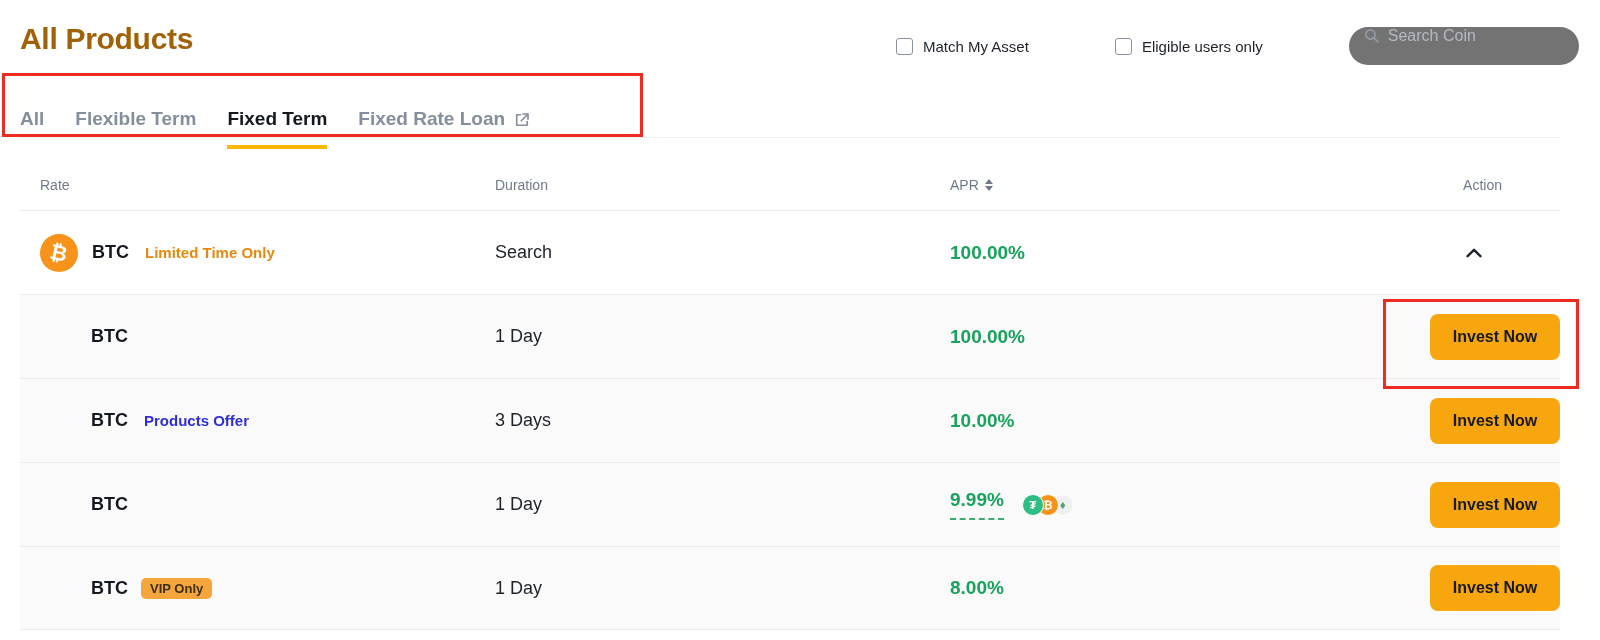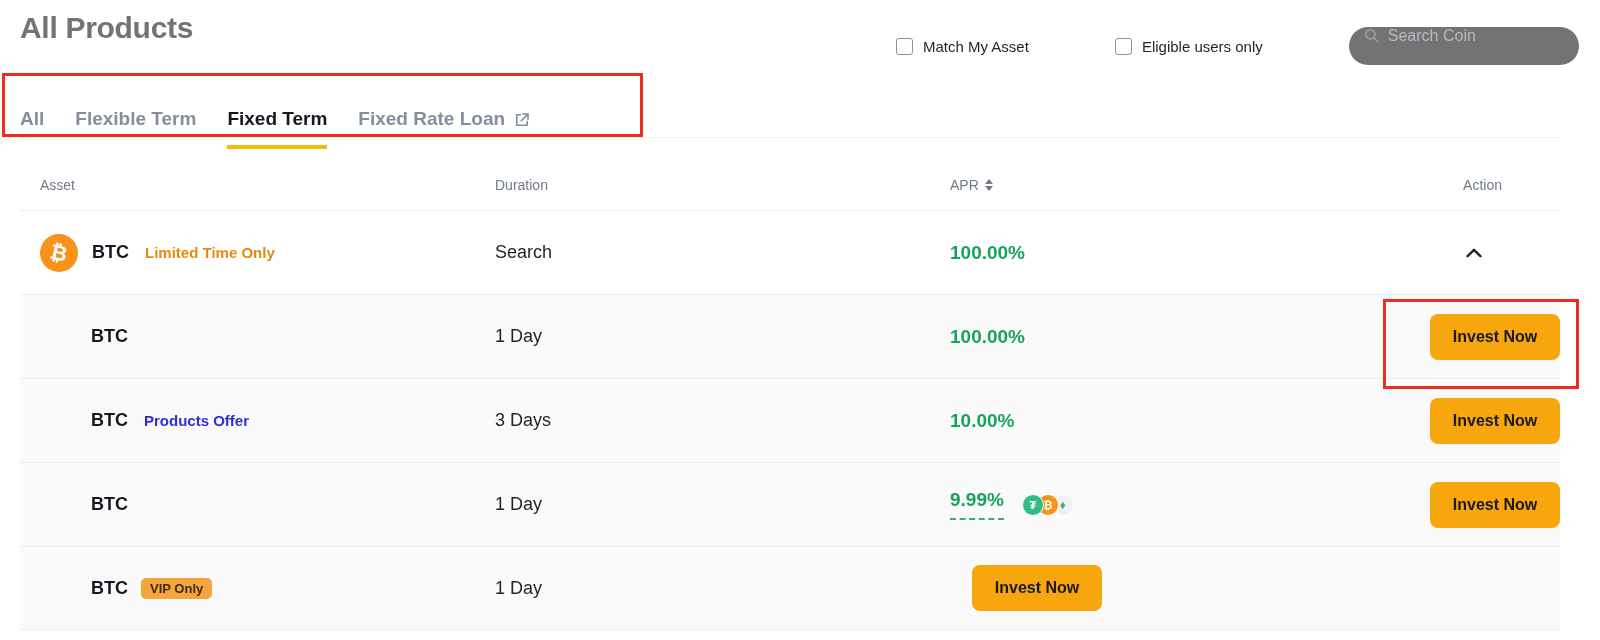--- a/index.html
+++ b/index.html
@@ -8,7 +8,7 @@
   .page { position:relative; width:1600px; height:640px; background:#fff; overflow:hidden; }
 
   
-  .page-title { position:absolute; left:20px; top:11px; font-size:30px; font-weight:700; letter-spacing:-0.3px; color:#737373; }
+  .page-title { position:absolute; left:20px; top:22px; font-size:30px; font-weight:700; letter-spacing:-0.3px; color:#a16207; }
 
   .controls { position:absolute; left:896px; top:26px; height:40px; display:flex; align-items:center; gap:86px; }
   .check-group { display:flex; align-items:center; gap:10px; cursor:pointer; }

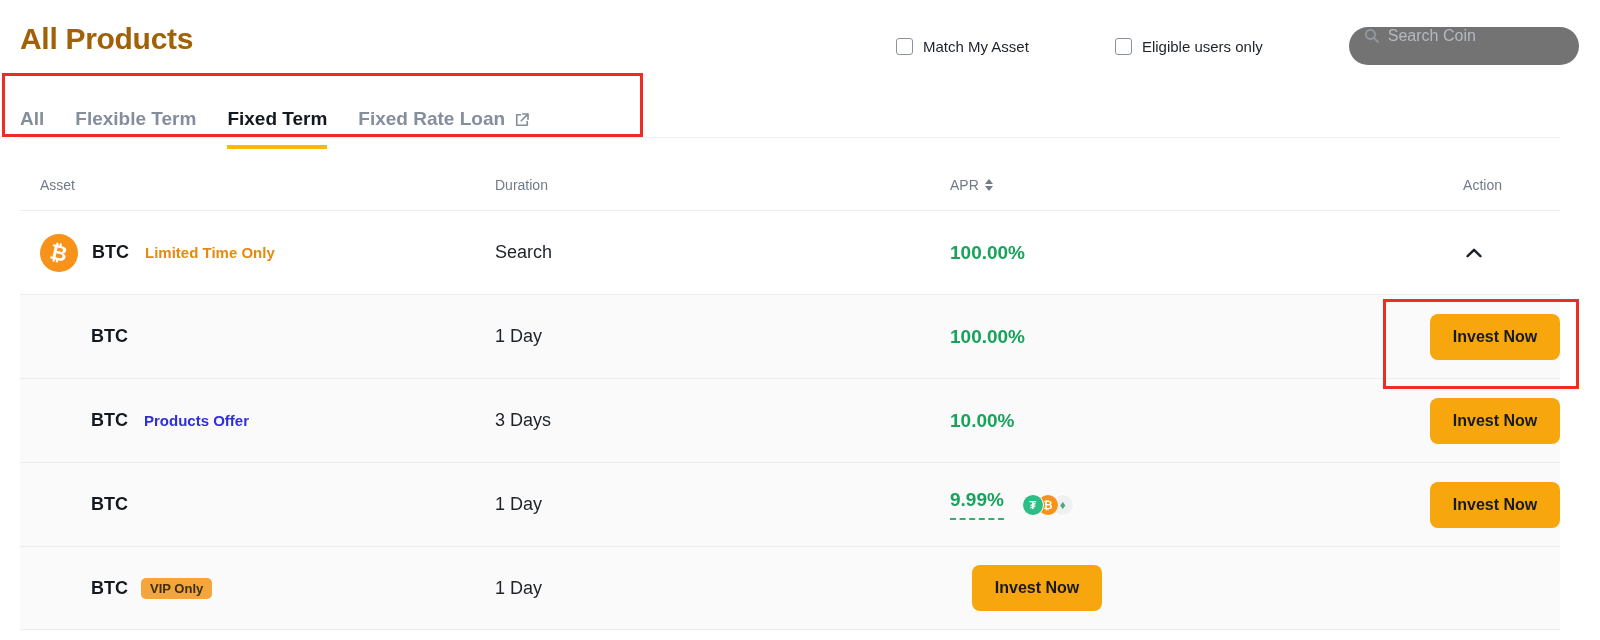--- a/index.html
+++ b/index.html
@@ -126,7 +126,7 @@
   <div class="table">
 
     <div class="thead">
-      <div class="col-coins">Asset</div>
+      <div class="col-coins">Rate</div>
       <div class="col-duration">Duration</div>
       <div class="col-apr">
         <span>APR</span>

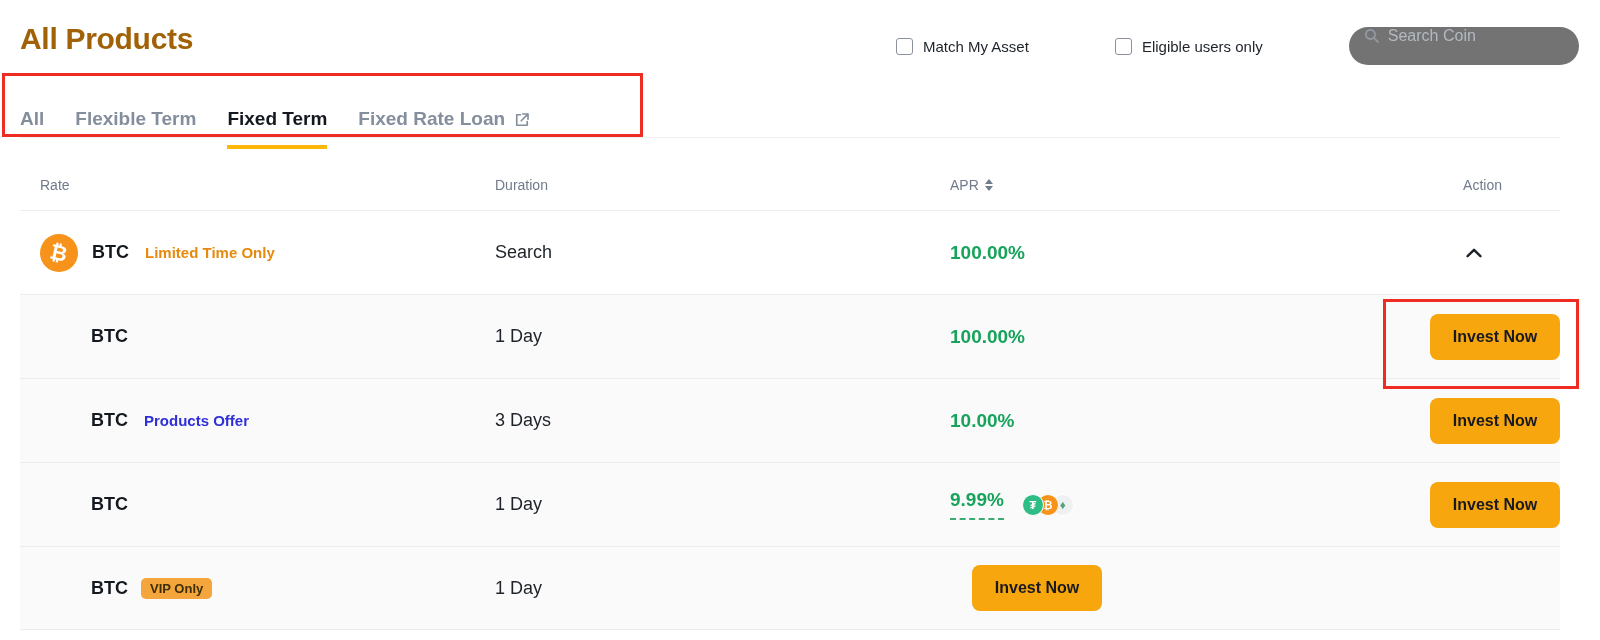--- a/index.html
+++ b/index.html
@@ -212,6 +212,9 @@
         <span class="tag-badge">VIP Only</span>
       </div>
       <div class="col-duration dur-text">1 Day</div>
+      <div class="col-apr">
+          <span class="apr-text">8.00%</span>
+        </div>
       <div class="col-action">
         <button class="invest-btn">Invest Now</button>
       </div>

